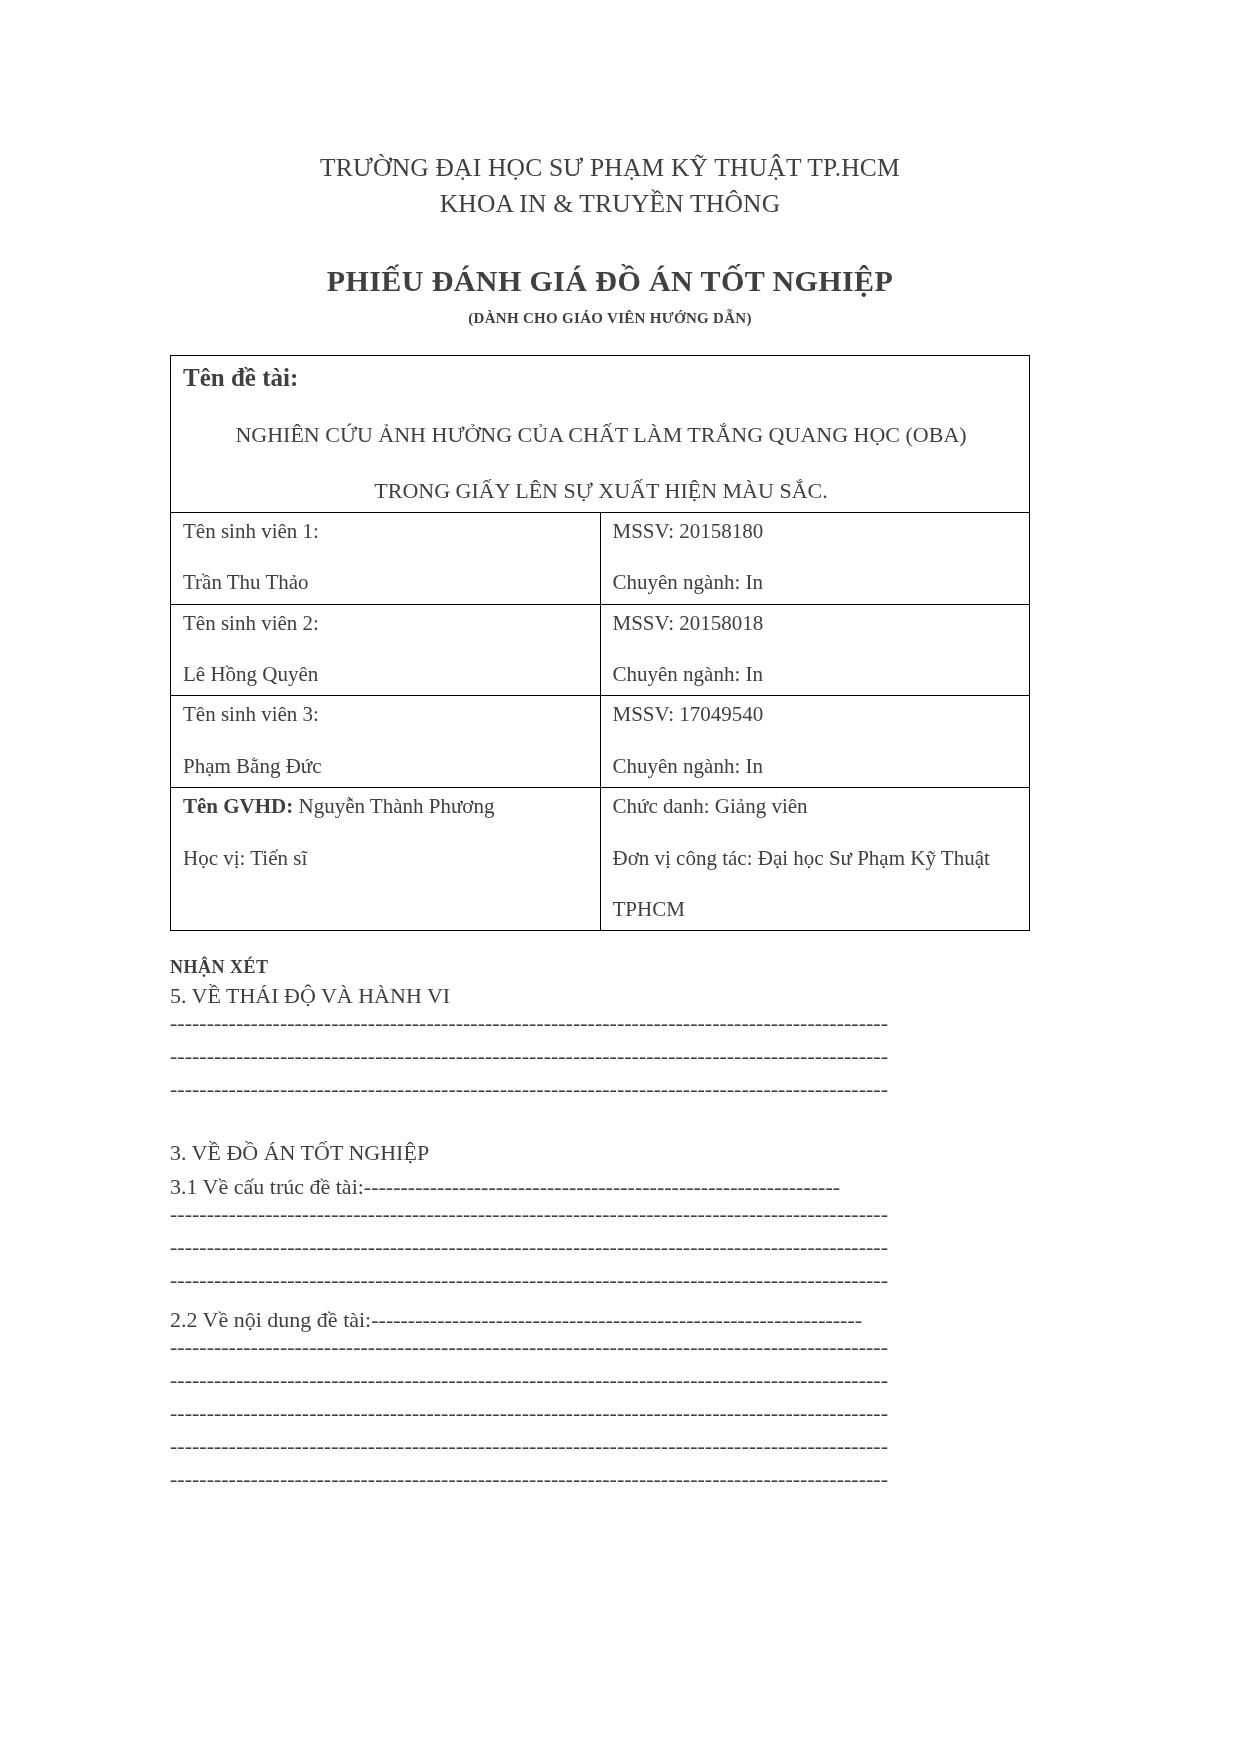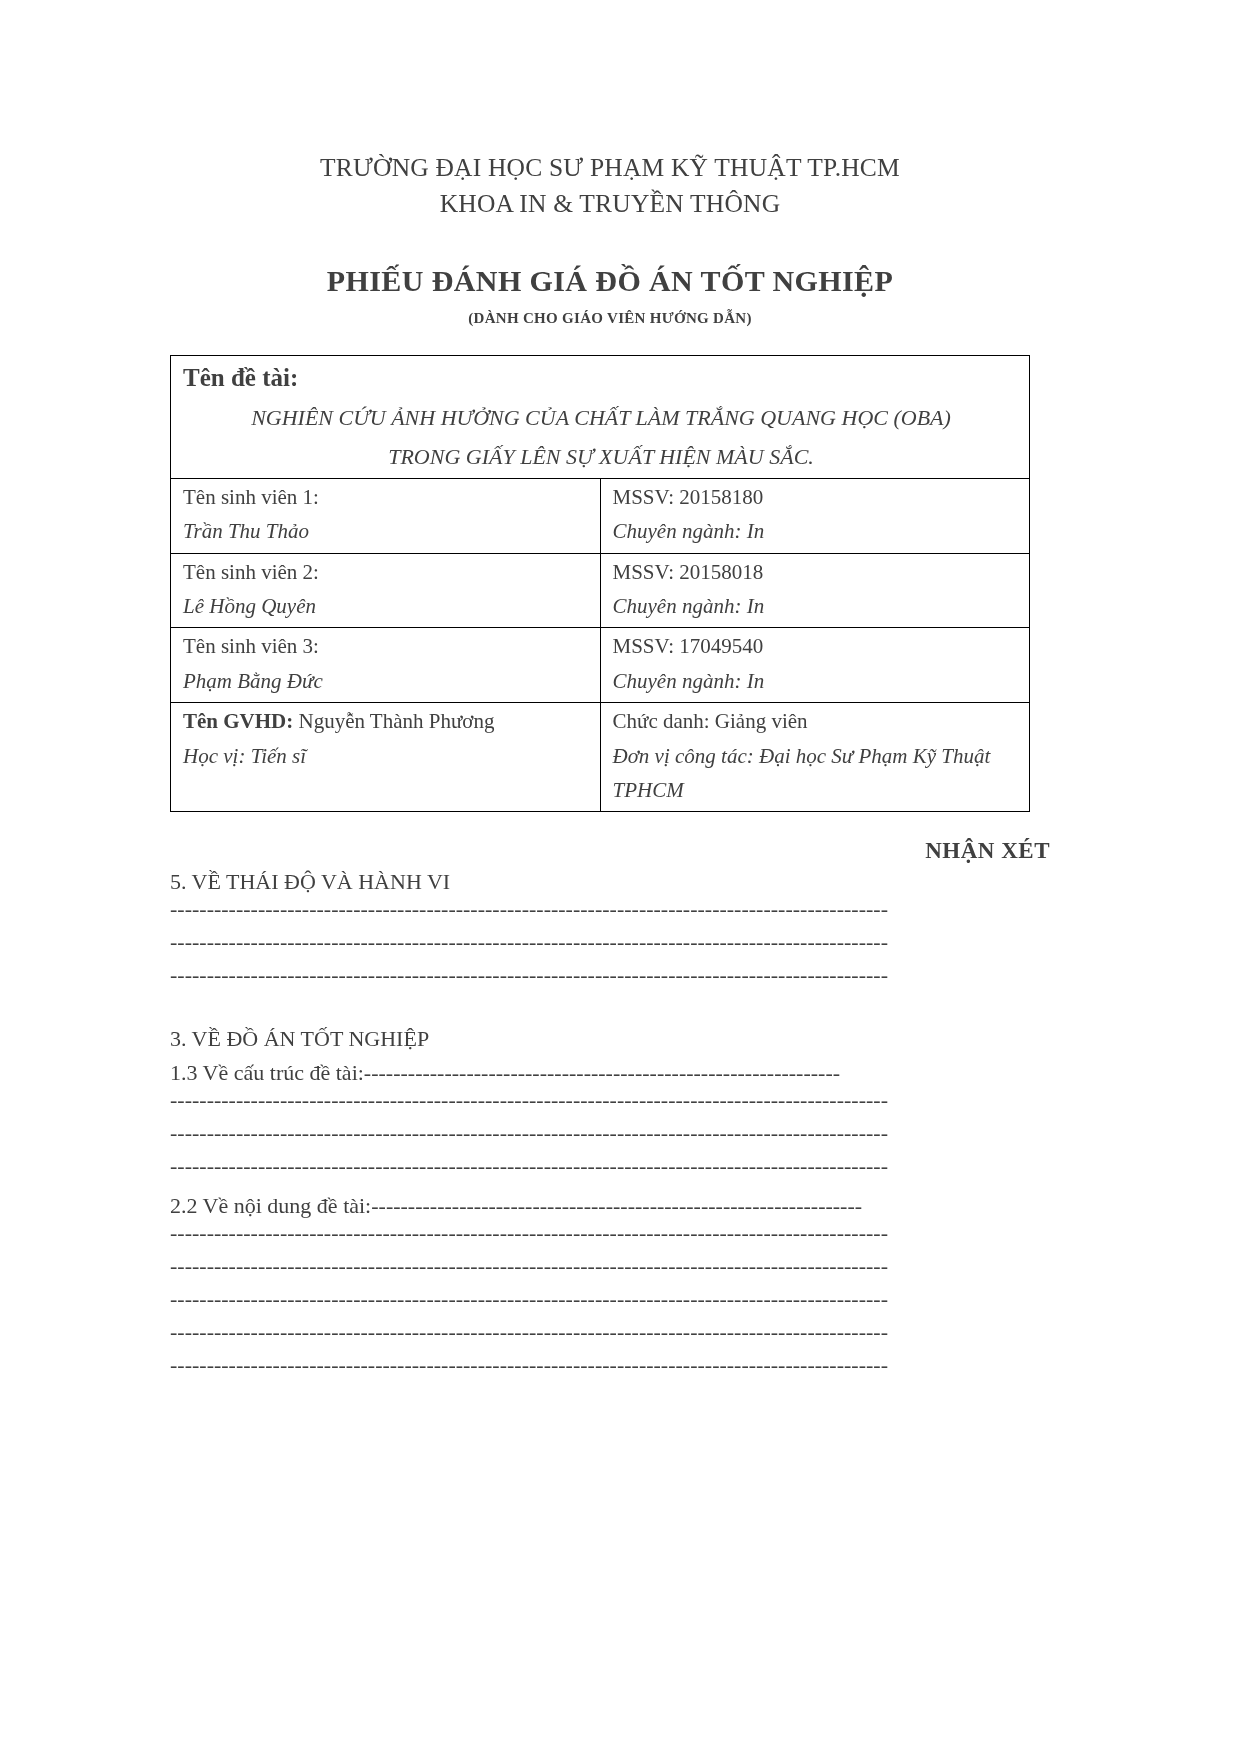--- a/index.html
+++ b/index.html
@@ -79,7 +79,7 @@
   }
   .topic-cell { padding-bottom: 34px; }
   .cell-line { display: block; }
-  .cell-line + .cell-line { margin-top: 5px; font-style: italic; }
+  .cell-line + .cell-line { margin-top: 22px; }
   .b { font-weight: bold; }
 
   

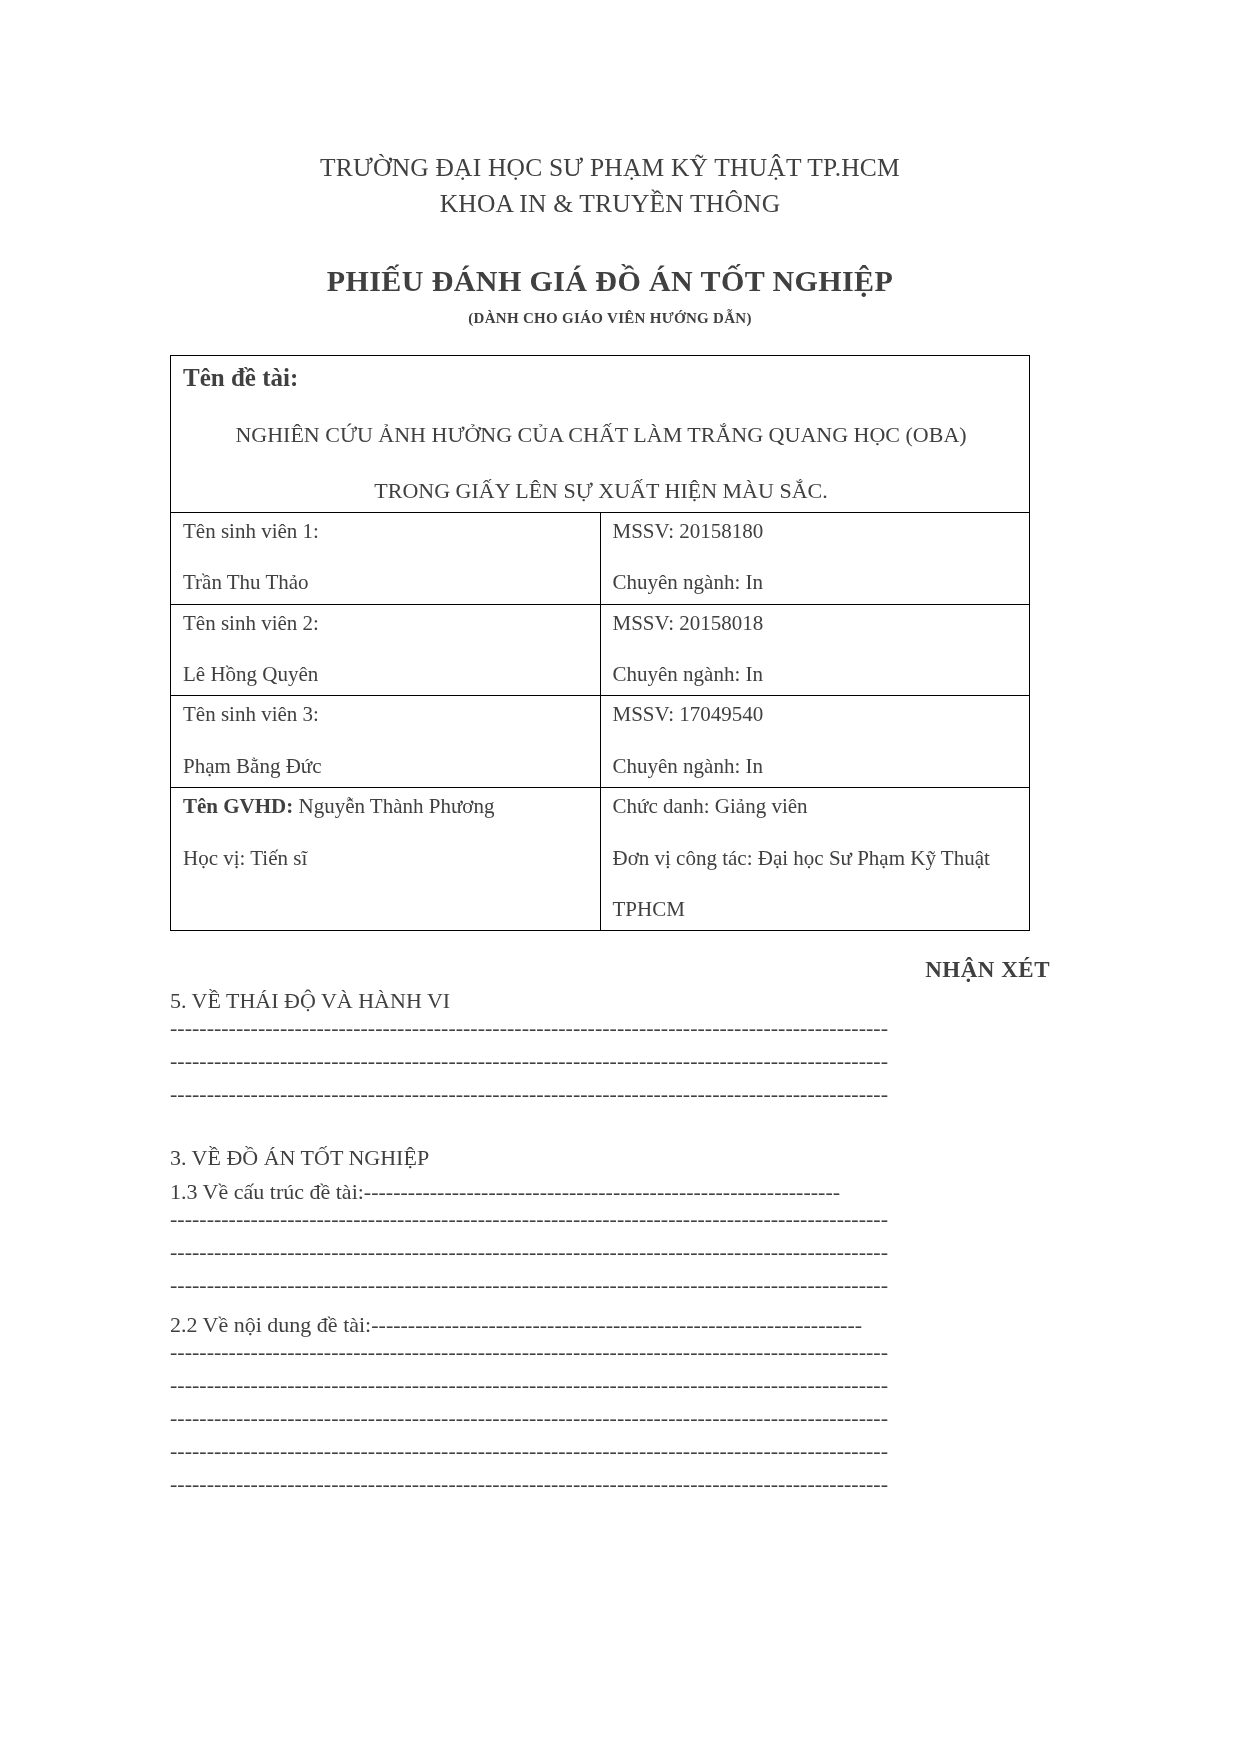--- a/index.html
+++ b/index.html
@@ -84,9 +84,9 @@
 
   
   .section-heading {
-    text-align: right;
-    font-weight: bold;
-    font-size: 23px;
+    text-align: left;
+    font-weight: bold;
+    font-size: 18px;
     letter-spacing: 0.5px;
     margin-top: 26px;
   }

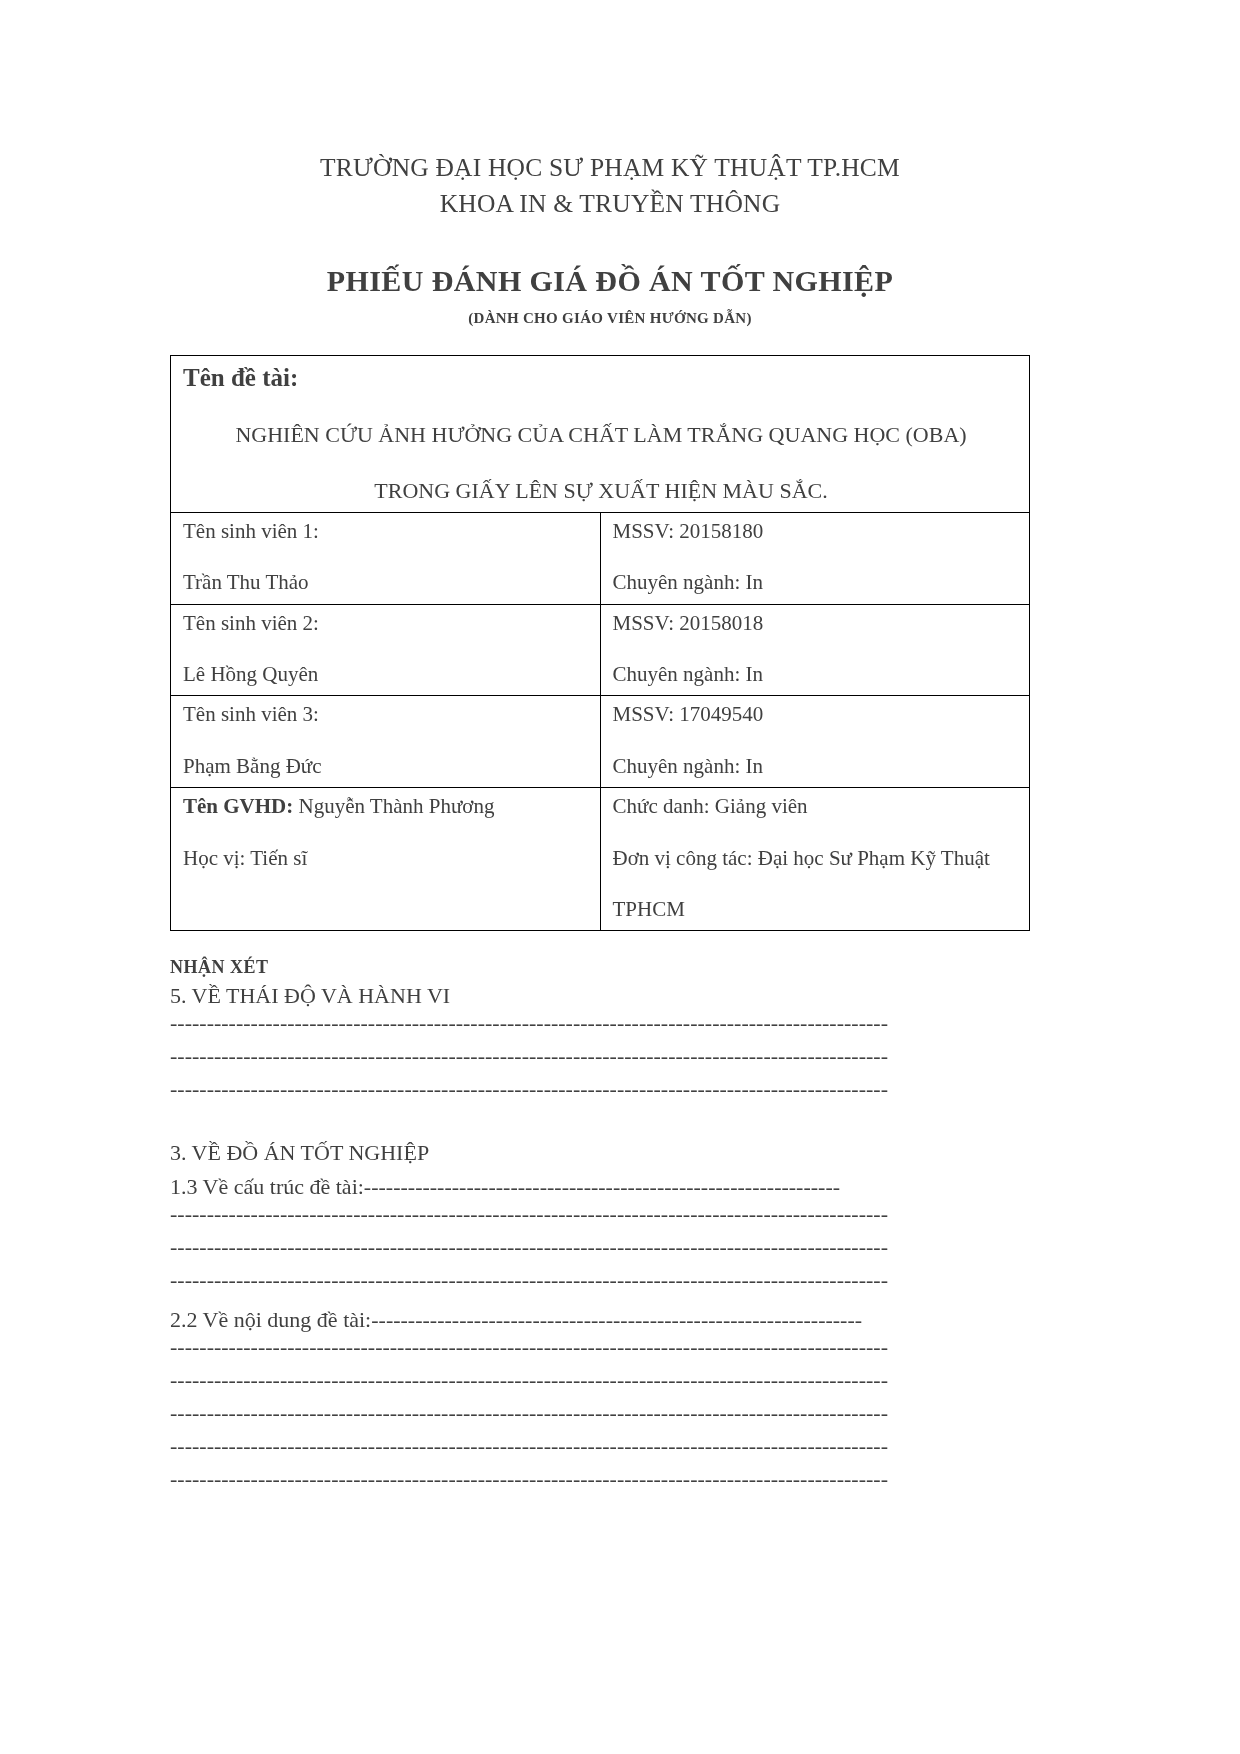--- a/index.html
+++ b/index.html
@@ -195,7 +195,7 @@
 
     <div class="item-heading gap">3. VỀ ĐỒ ÁN TỐT NGHIỆP</div>
 
-    <div class="inline-dash"><span>1.3 Về cấu trúc đề tài:</span><span class="dashes">-----------------------------------------------------------------</span></div>
+    <div class="inline-dash"><span>3.1 Về cấu trúc đề tài:</span><span class="dashes">-----------------------------------------------------------------</span></div>
     <div>
       <span class="dashrow dashes">--------------------------------------------------------------------------------------------------</span>
       <span class="dashrow dashes">--------------------------------------------------------------------------------------------------</span>

